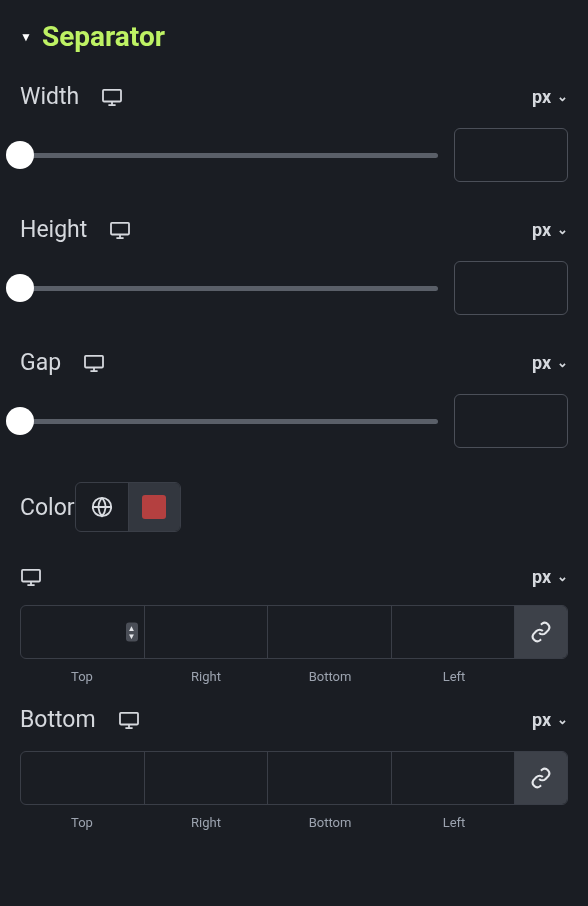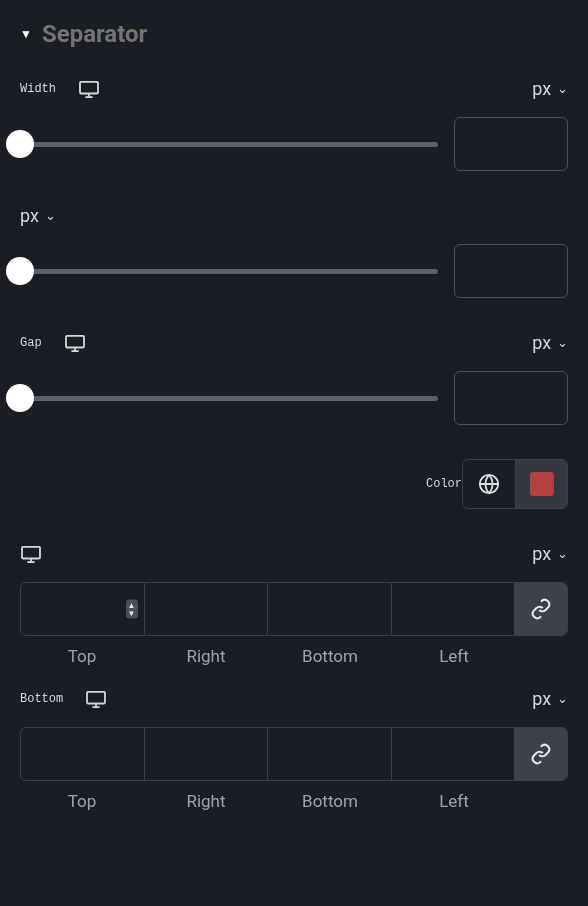--- a/index.html
+++ b/index.html
@@ -24,9 +24,9 @@
     color: #fff;
   }
   .section-title {
-    font-size: 24px;
+    font-size: 28px;
     font-weight: 700;
-    color: #737373;
+    color: #bef264;
   }
   .control-block { margin-bottom: 34px; }
   .control-head {

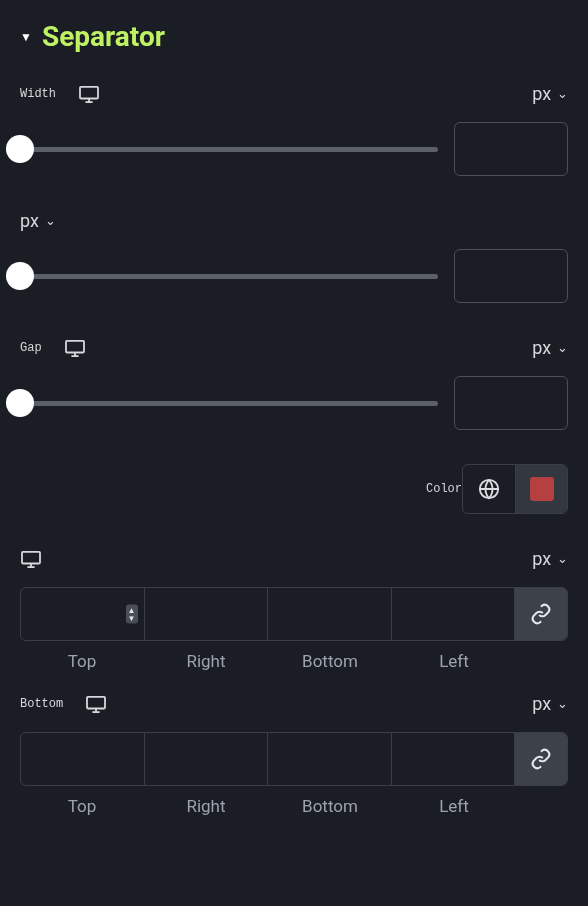--- a/index.html
+++ b/index.html
@@ -41,9 +41,8 @@
     gap: 22px;
   }
   .control-label {
-    font-size: 12px;
+    font-size: 23px;
     color: #d5d8dd;
-    font-family: Liberation Mono, monospace;
   }
   .device-icon {
     width: 22px;

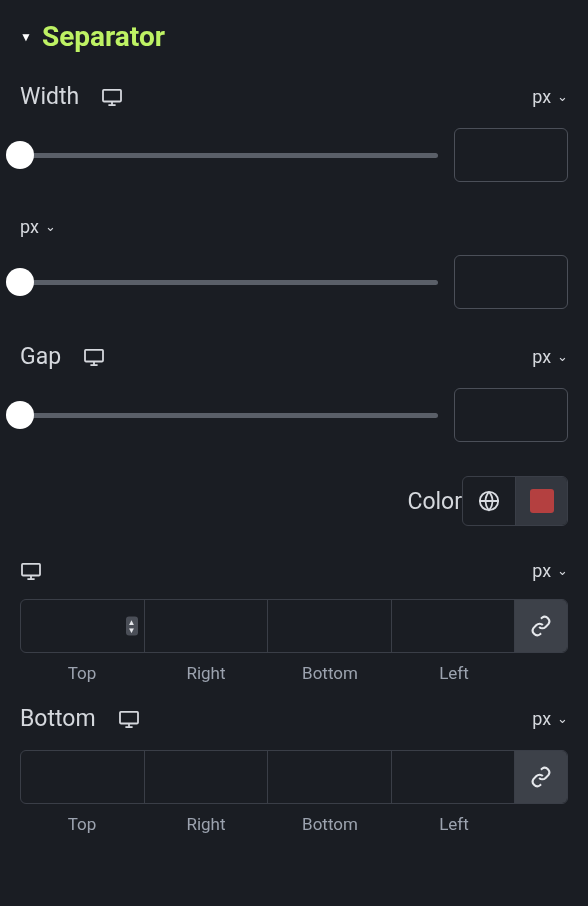--- a/index.html
+++ b/index.html
@@ -57,6 +57,7 @@
     color: #d5d8dd;
     font-size: 18px;
     cursor: pointer;
+    font-weight: bold;
   }
   .unit-selector .chev { font-size: 13px; }
   .slider-row {

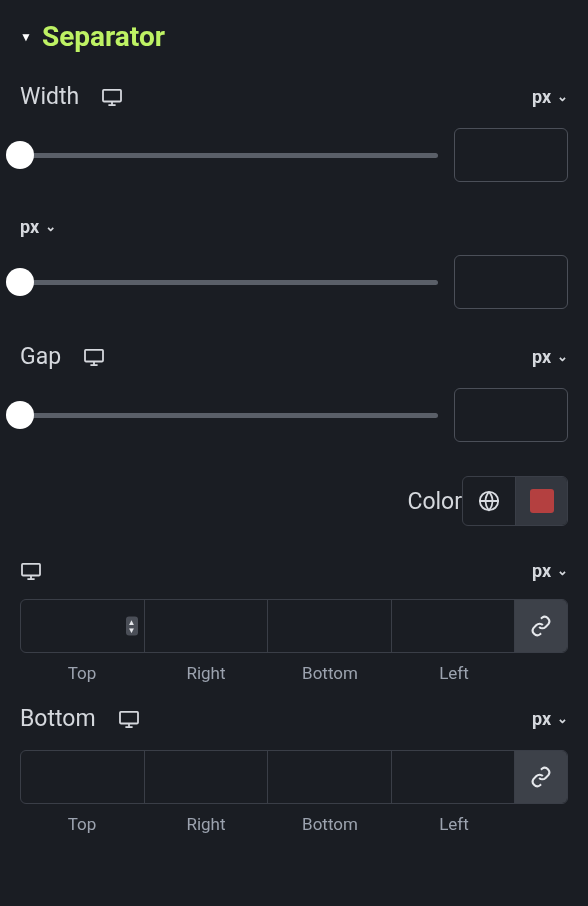--- a/index.html
+++ b/index.html
@@ -229,6 +229,16 @@
 
   <div class="control-block">
     <div class="control-head">
+      <div class="control-head-left">
+        <span class="control-label">Height</span>
+        <span class="device-icon">
+          <svg viewBox="0 0 24 20" fill="none" stroke="currentColor" stroke-width="2">
+              <rect x="2" y="2" width="20" height="13" rx="1"></rect>
+              <line x1="8" y1="19" x2="16" y2="19"></line>
+              <line x1="12" y1="15" x2="12" y2="19"></line>
+            </svg>
+        </span>
+      </div>
       <div class="unit-selector">
         <span>px</span>
         <span class="chev">⌄</span>

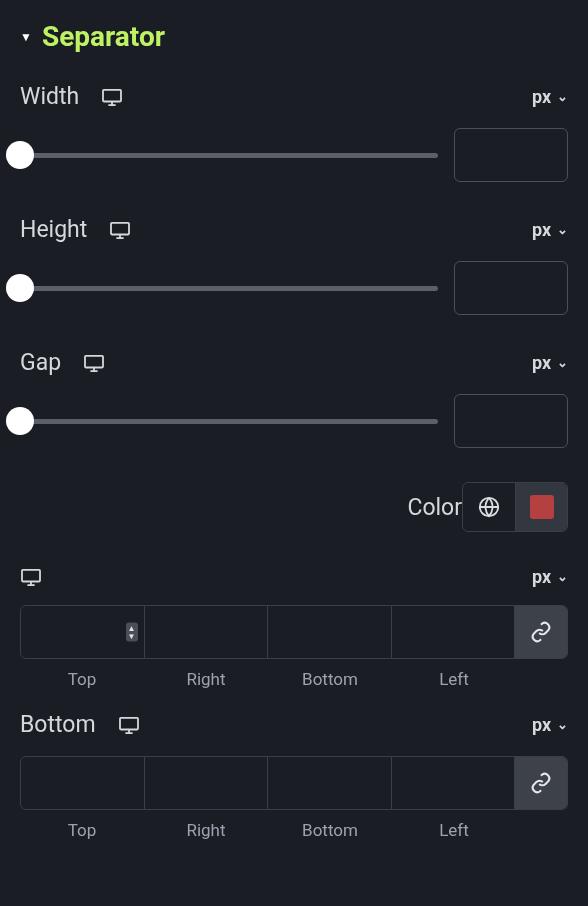--- a/index.html
+++ b/index.html
@@ -101,7 +101,7 @@
   .color-row {
     display: flex;
     align-items: center;
-    justify-content: flex-end;
+    justify-content: flex-start;
     margin-bottom: 34px;
   }
   .color-controls {

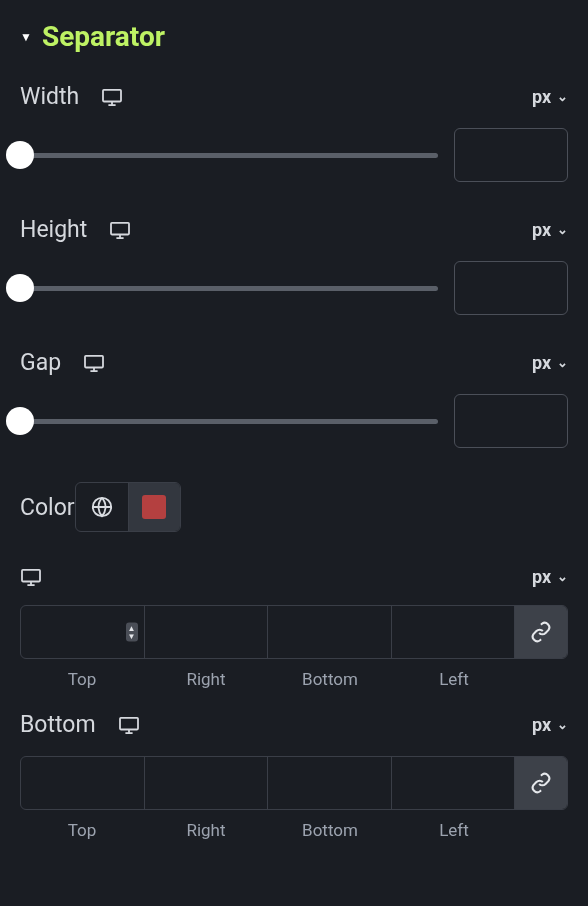--- a/index.html
+++ b/index.html
@@ -186,7 +186,7 @@
   .dims-labels span {
     flex: 1;
     text-align: center;
-    font-size: 17px;
+    font-size: 13px;
     color: #9ca3af;
   }
   .dims-labels .link-spacer { flex: 0 0 52px; }

